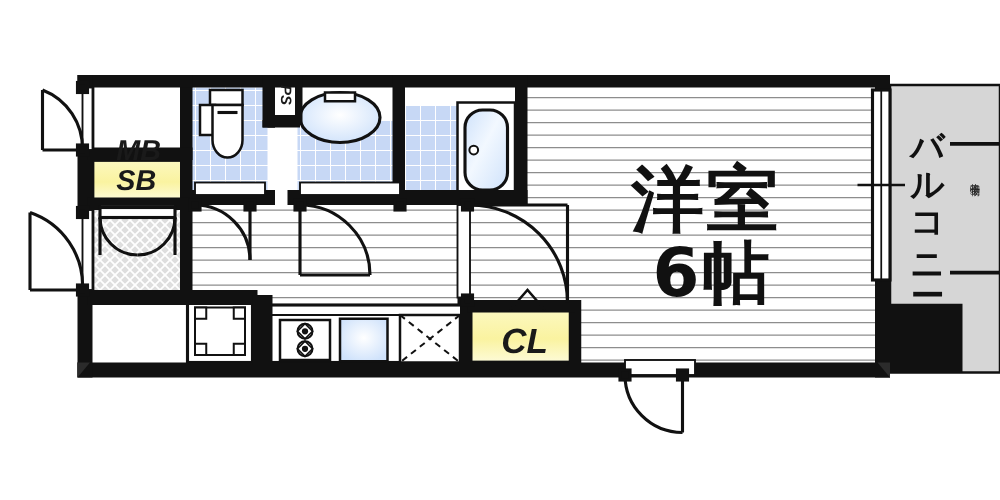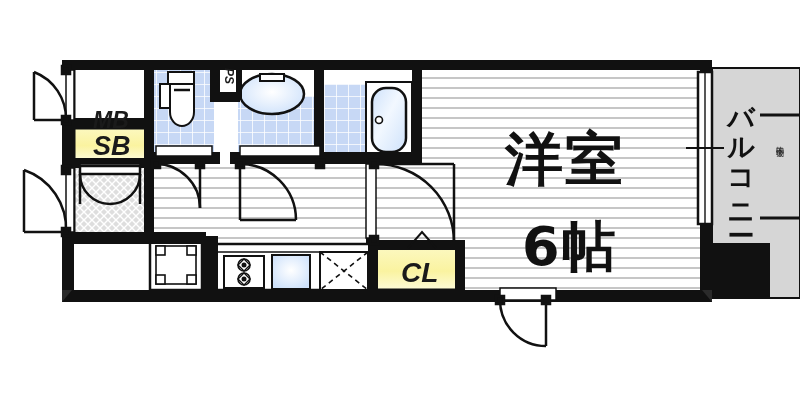--- a/index.html
+++ b/index.html
@@ -11,7 +11,7 @@
   .lbl{position:absolute;font-weight:bold;font-style:italic;color:#1a1a1a;
        white-space:nowrap;pointer-events:none;}
   .lbl-mb{font-size:23px;margin-top:27px;}
-  .lbl-sb{font-size:27px;}
+  .lbl-sb{font-size:23px;}
   .lbl-ent{font-size:26px;}
   .lbl-cl{font-size:28px;}
   .lbl-ps{font-size:12px;font-style:italic;font-weight:bold;

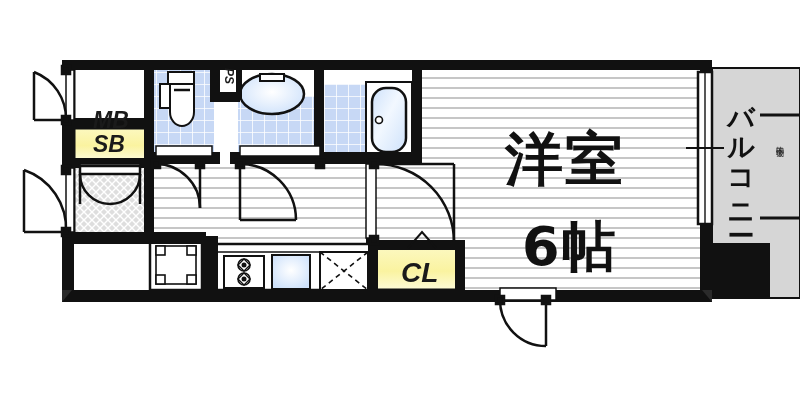--- a/index.html
+++ b/index.html
@@ -19,7 +19,7 @@
   .jp{position:absolute;color:#111;font-weight:bold;white-space:nowrap;
       font-family:"DejaVu Sans","Liberation Sans",sans-serif;}
   .jp-room{font-size:58px;letter-spacing:2px;}
-  .jp-size{font-size:54px;letter-spacing:2px;margin-top:28px;}
+  .jp-size{font-size:54px;letter-spacing:2px;}
   .jp-balc{font-size:27px;writing-mode:vertical-rl;text-orientation:upright;
            letter-spacing:3px;}
   .jp-dry{font-size:8px;writing-mode:vertical-rl;text-orientation:upright;

